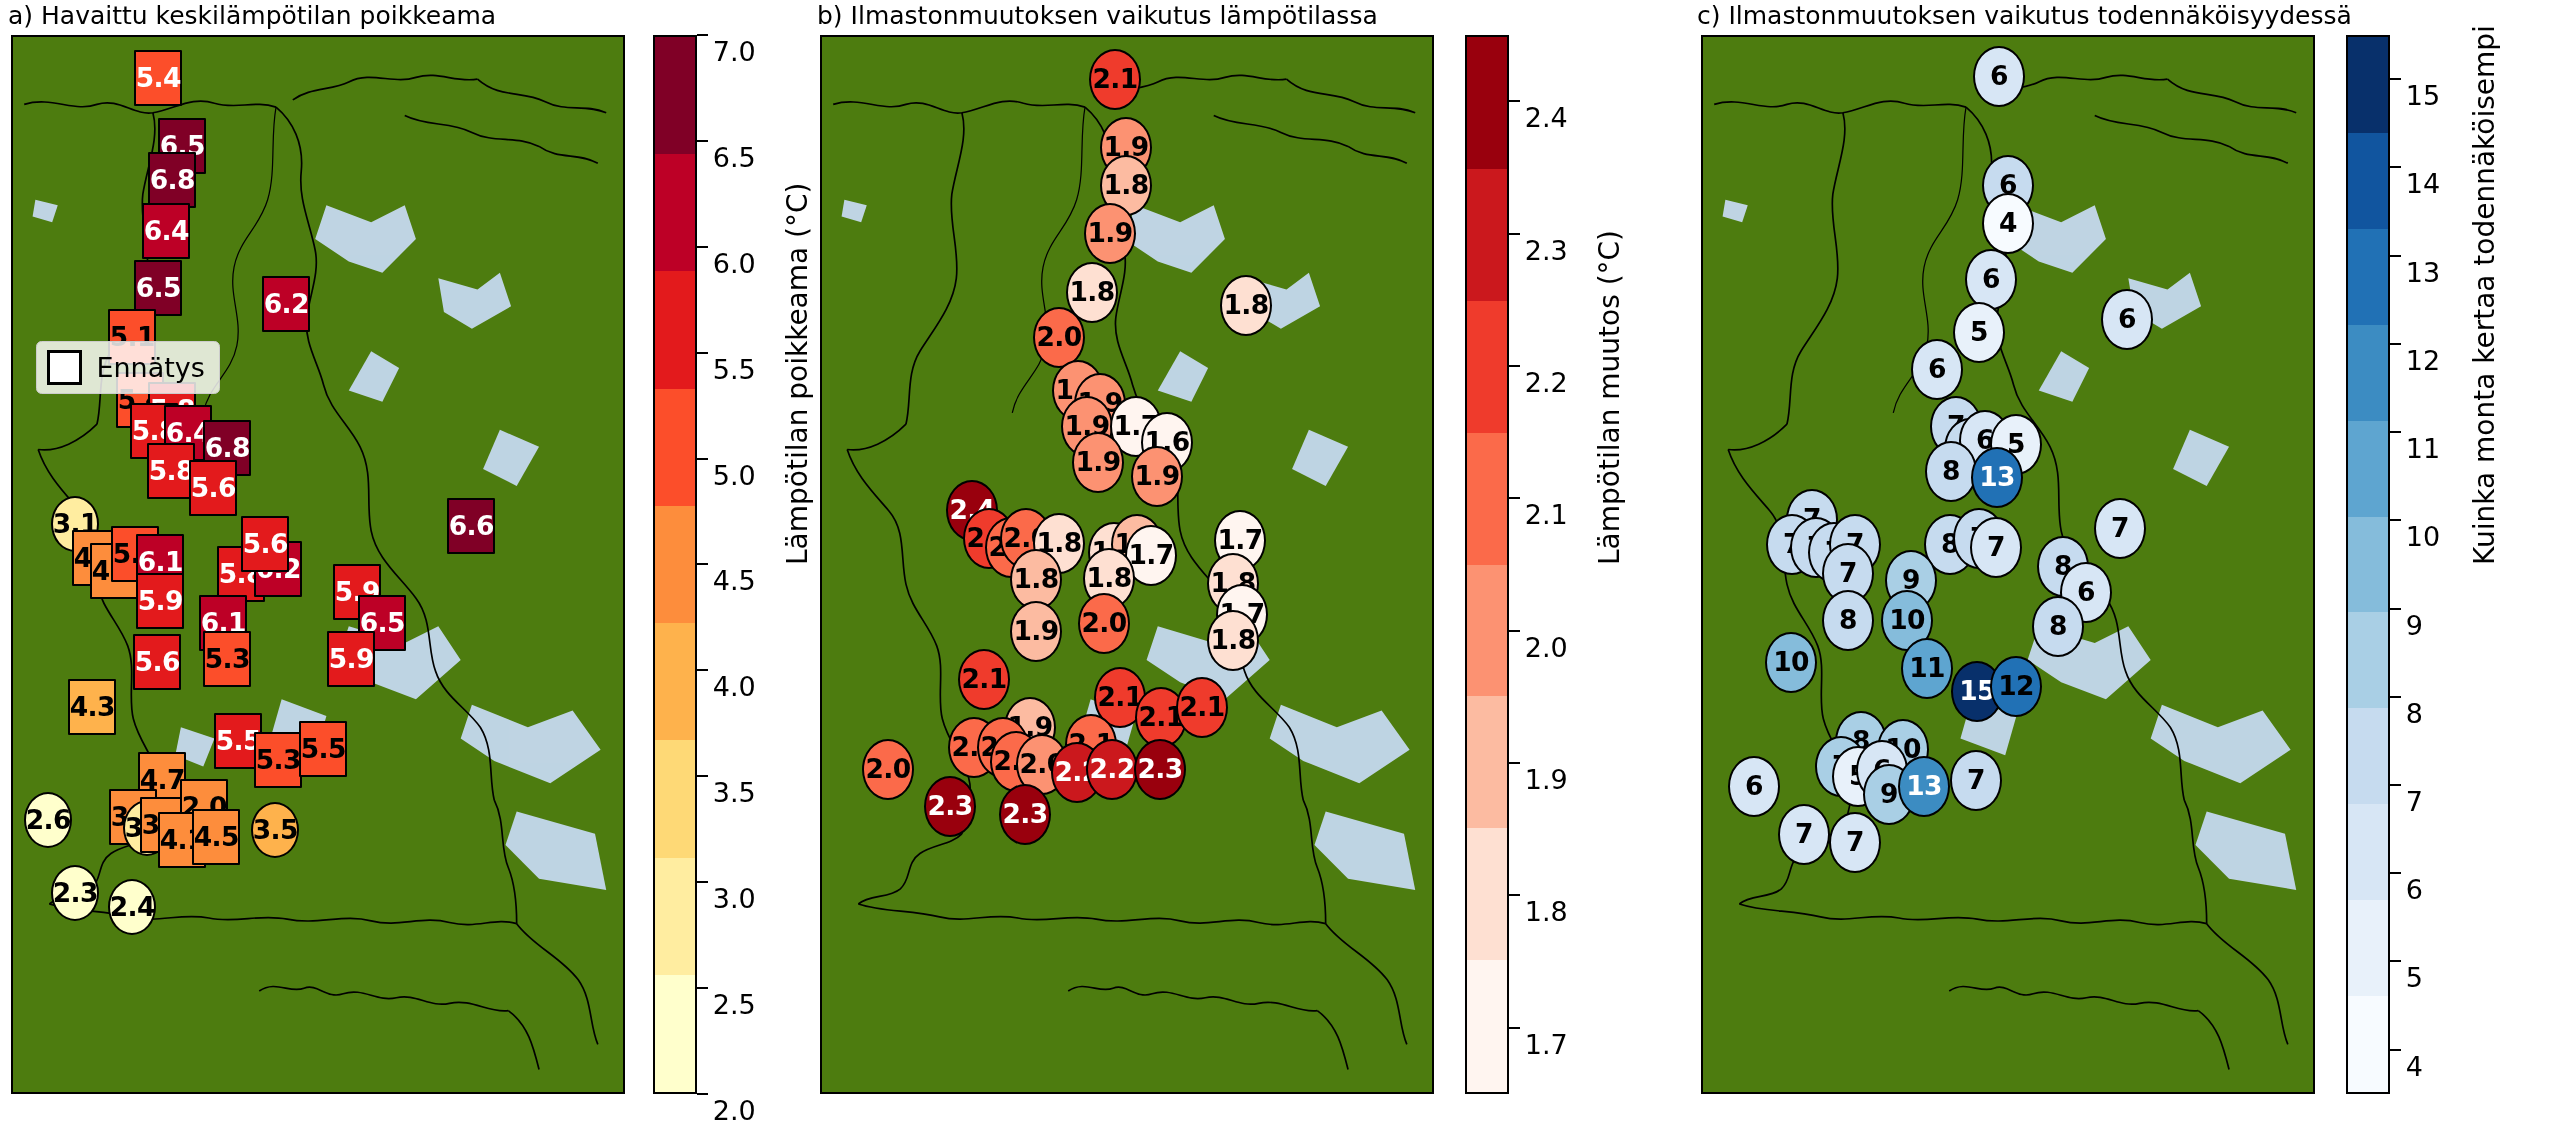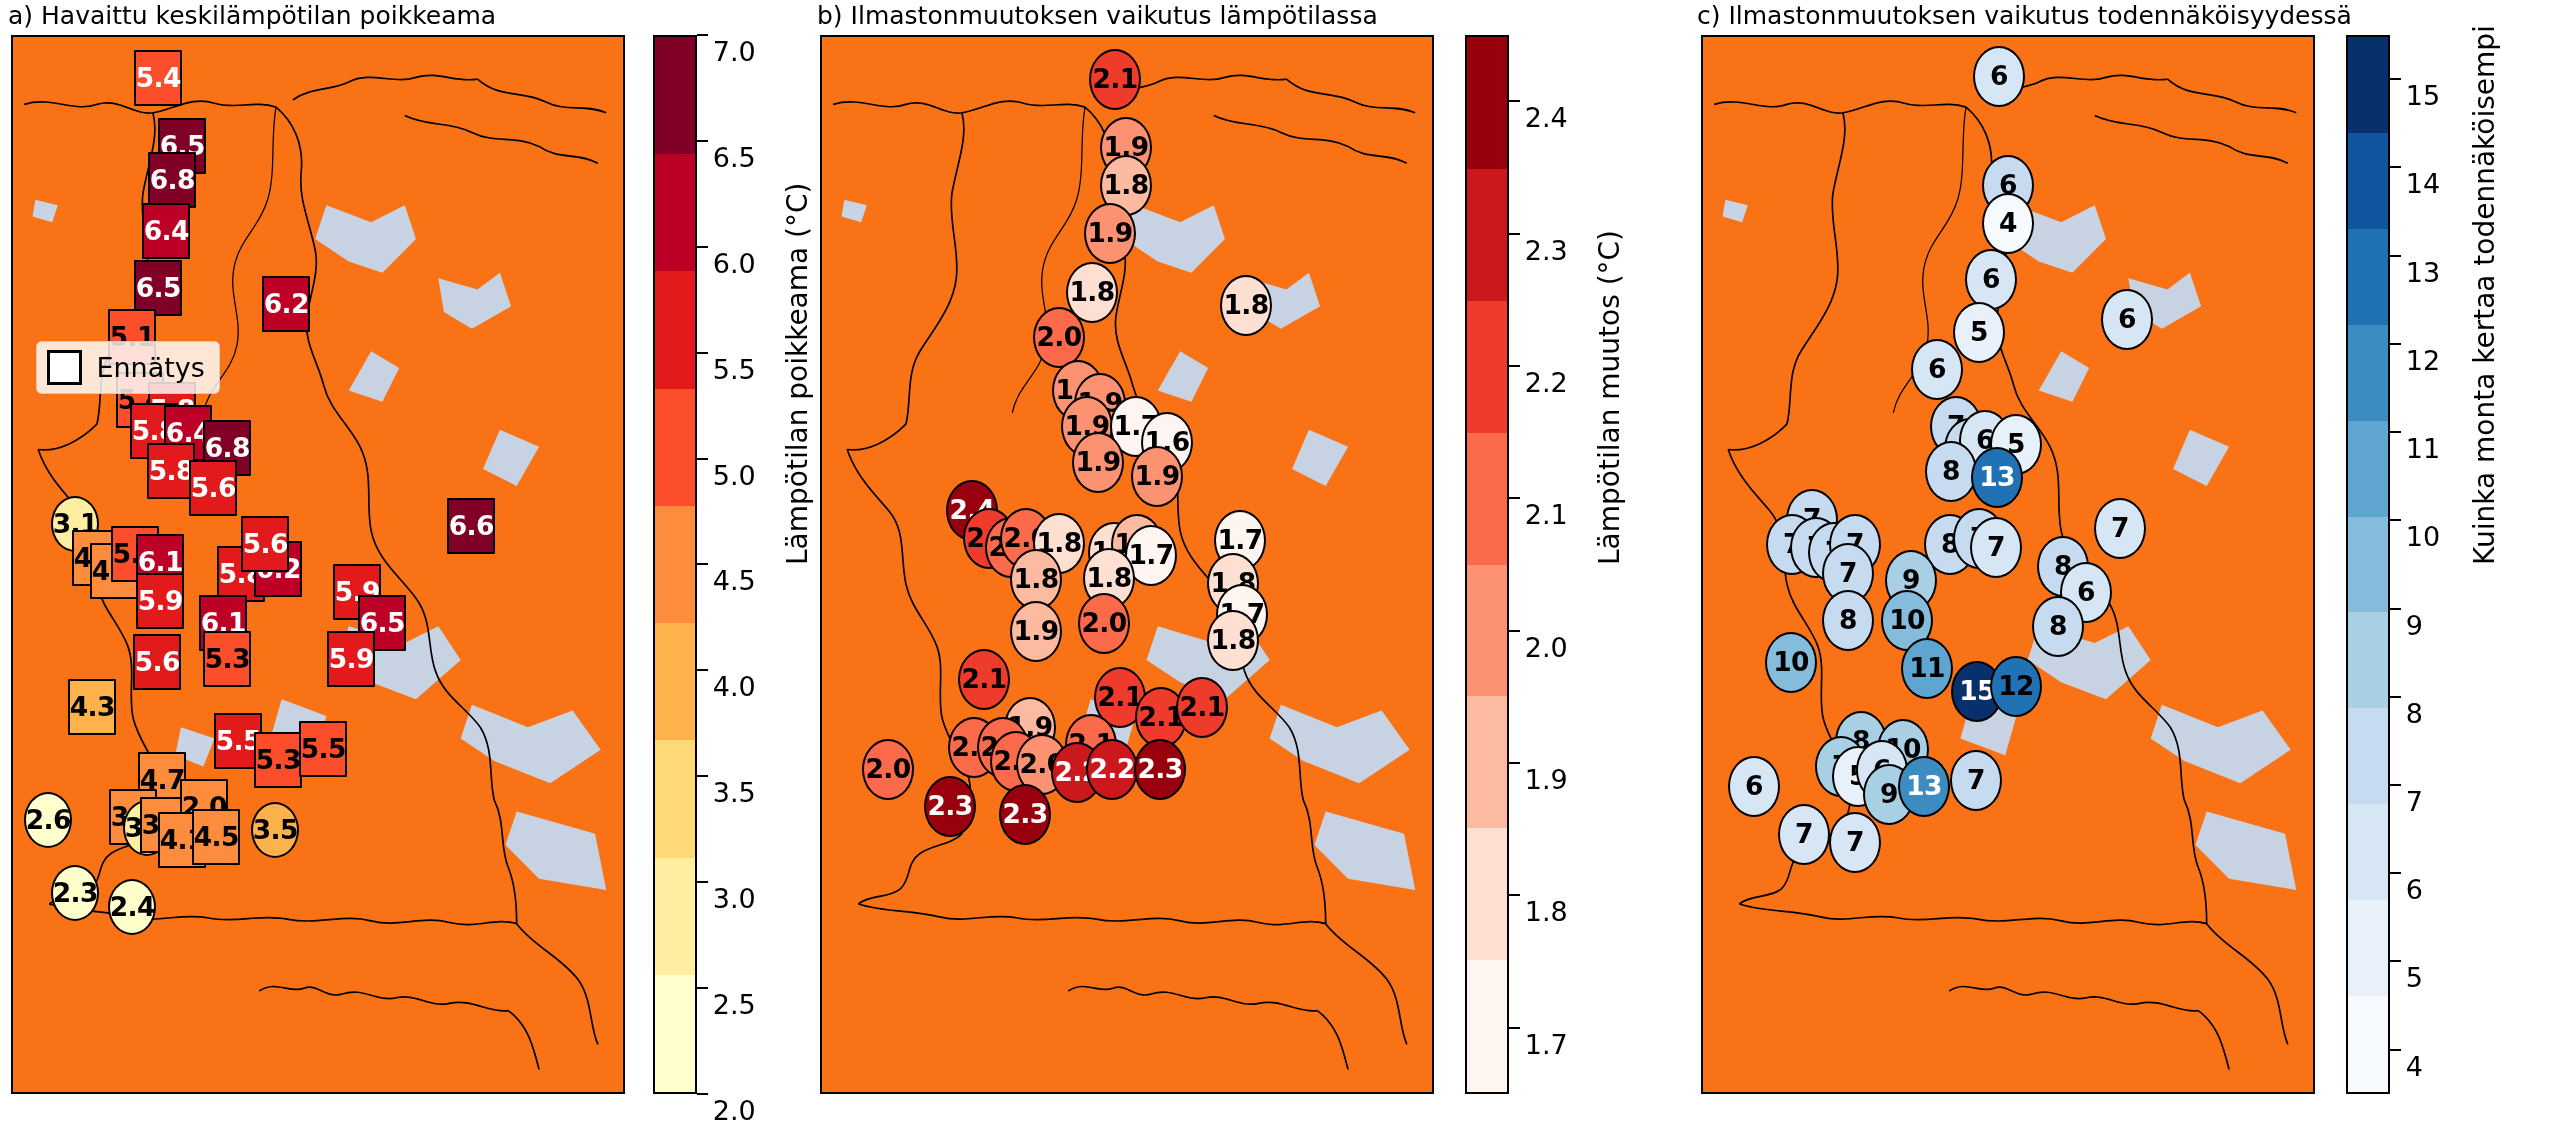--- a/index.html
+++ b/index.html
@@ -23,7 +23,7 @@
   .map-axes{
     position:absolute;
     border:2.3px solid #000;
-    background:#f97316;
+    background:#4d7c0f;
     overflow:hidden;
     box-sizing:border-box;
   }

